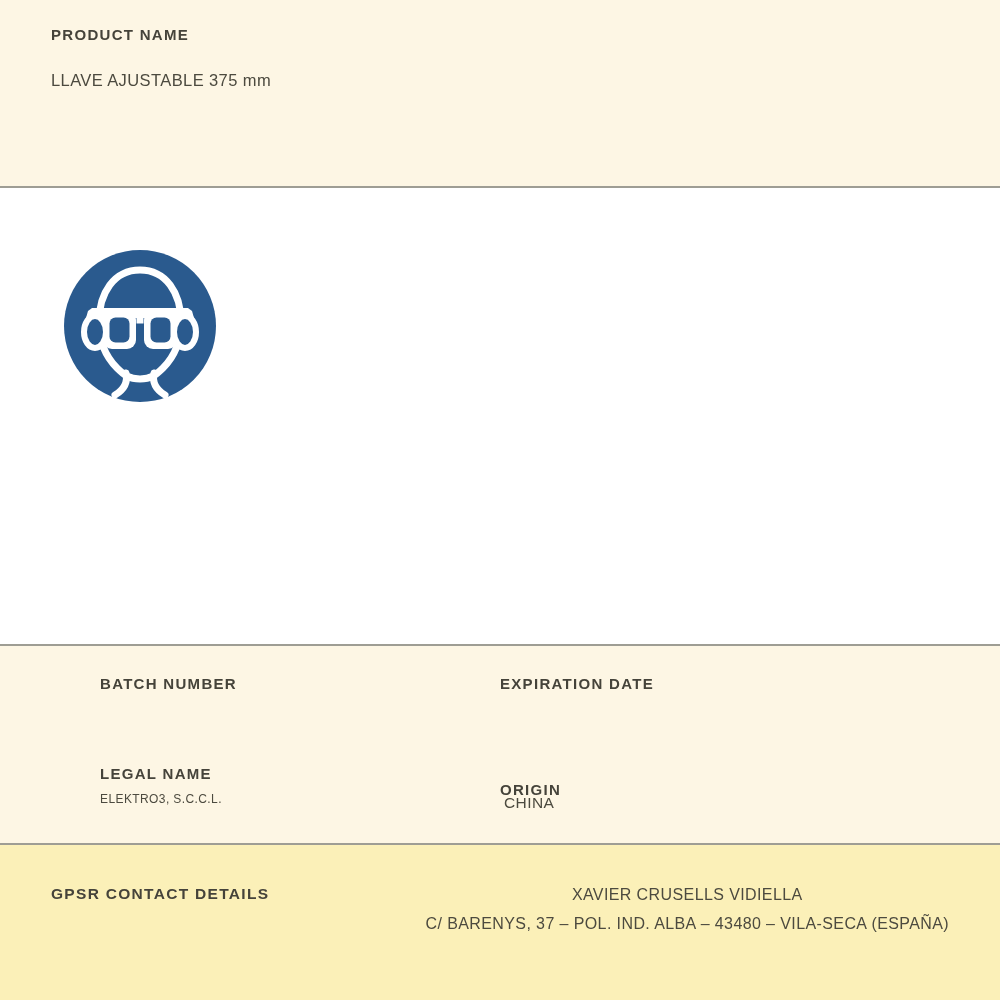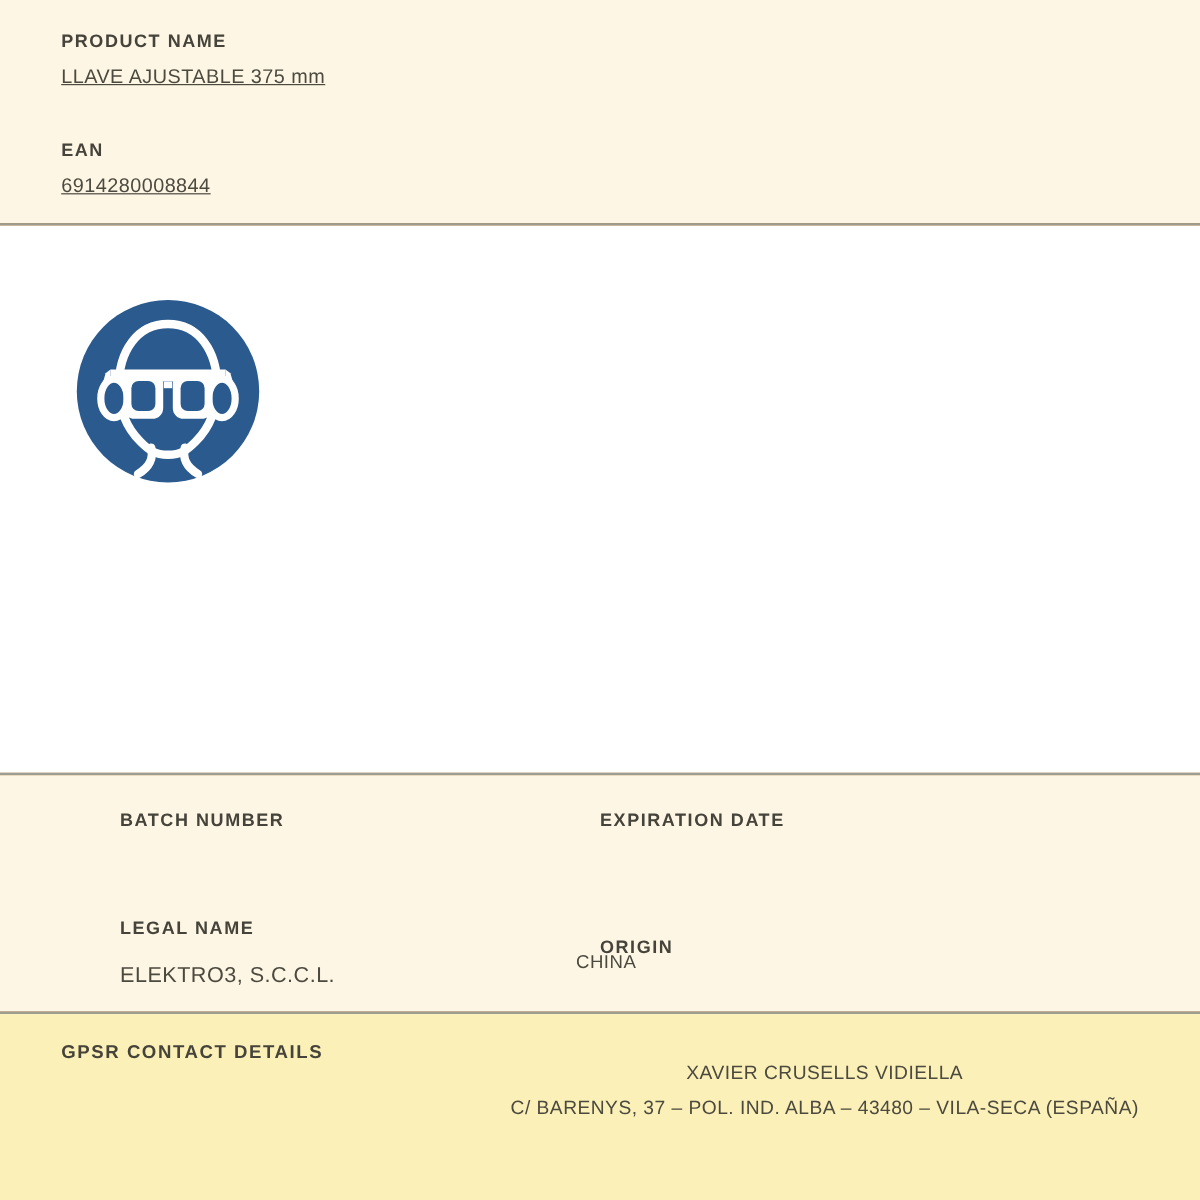--- a/index.html
+++ b/index.html
@@ -5,7 +5,7 @@
   html,body { margin:0; padding:0; background:#ffffff; }
   .page {
     position:relative; width:1000px; height:1000px; overflow:hidden;
-    font-family:"Liberation Sans", sans-serif; color:#4a473c; background:#a16207;
+    font-family:"Liberation Sans", sans-serif; color:#4a473c; background:#ec4899;
   }
   .sec { position:absolute; left:0; width:1000px; }
   .sec-top     { top:0;     height:186px; background:#fdf6e4; }

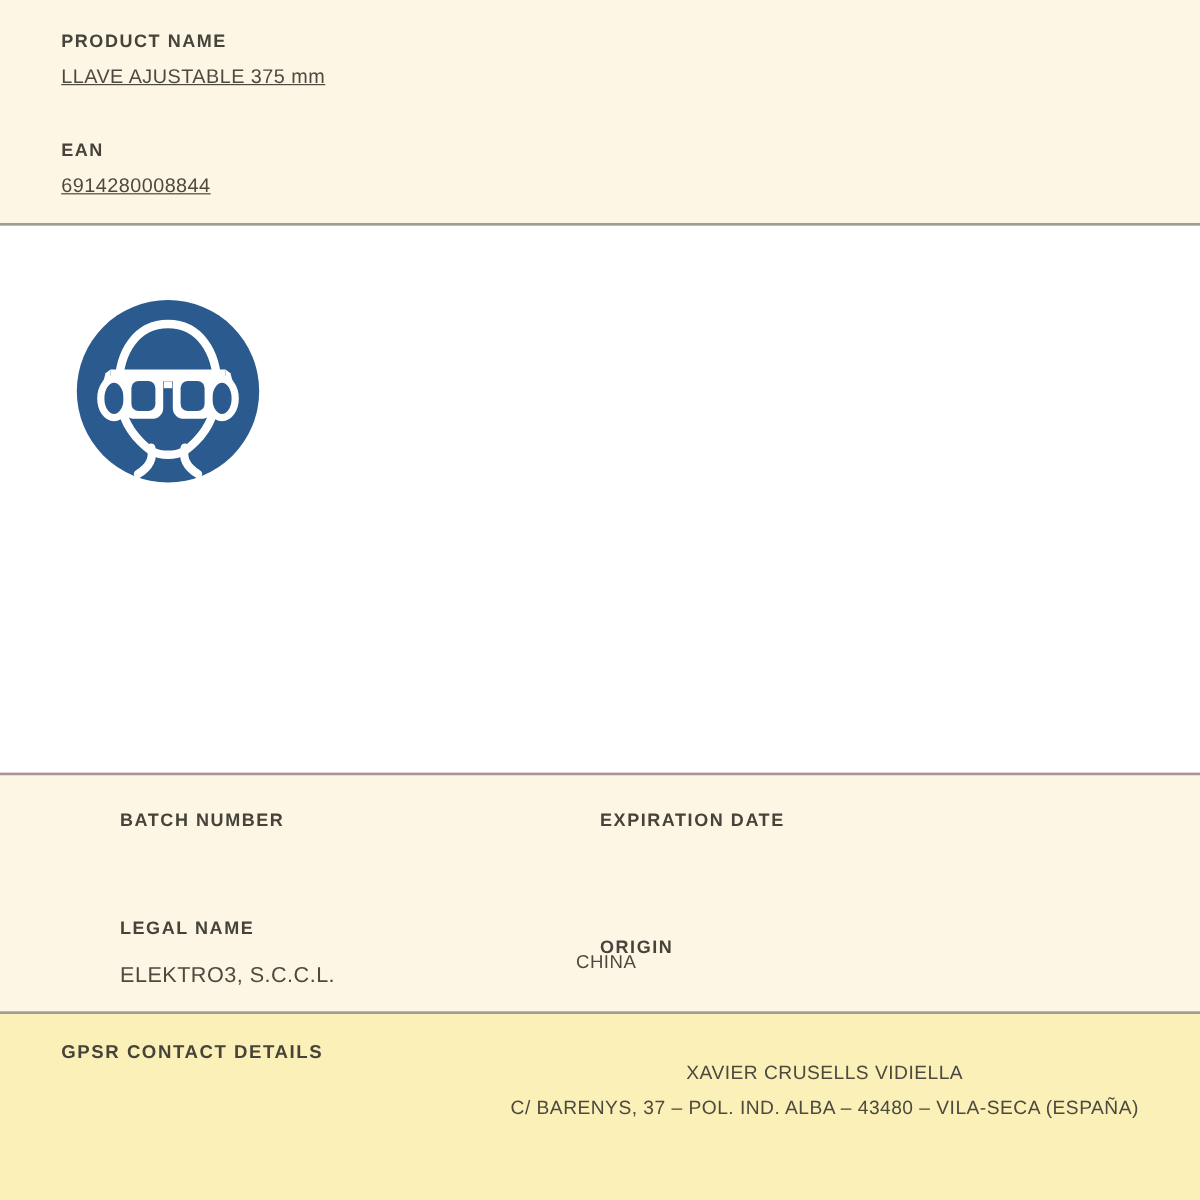--- a/index.html
+++ b/index.html
@@ -23,7 +23,7 @@
   
   .f-product { position:absolute; left:51px; top:26px; }
   .f-ean     { position:absolute; left:51px; top:117px; }
-  .f-product .value, .f-ean .value { margin-top:12px;text-decoration:underline; }
+  .f-product .value, .f-ean .value { margin-top:28px; }
 
   
   .safety-icon { position:absolute; left:62px; top:60px; width:156px; height:156px; }

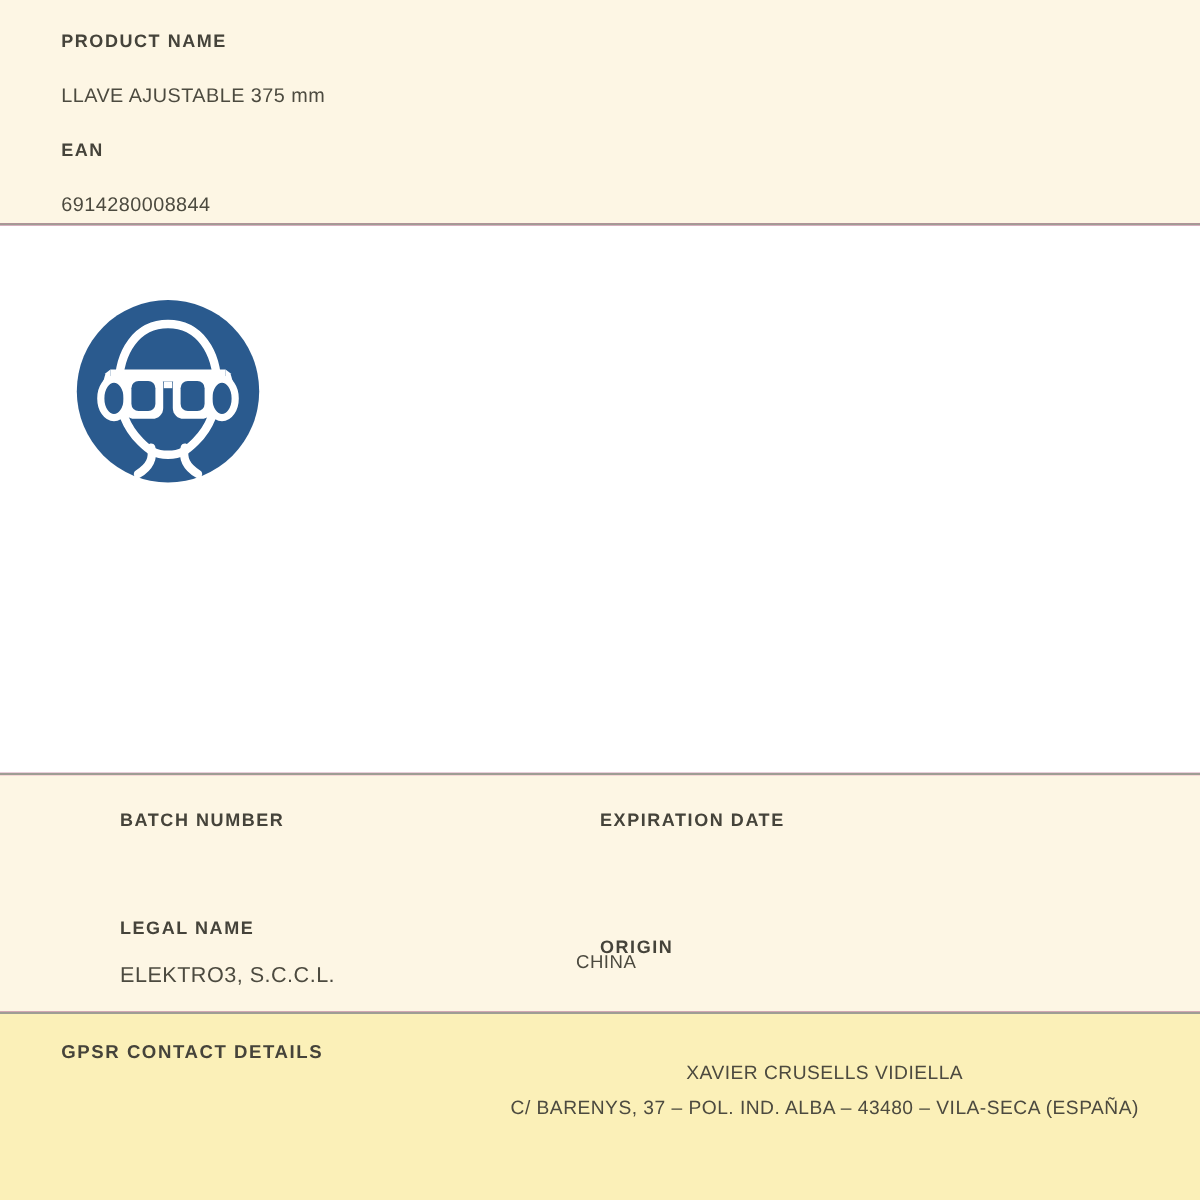--- a/index.html
+++ b/index.html
@@ -52,10 +52,6 @@
       <div class="label">PRODUCT NAME</div>
       <div class="value">LLAVE AJUSTABLE 375 mm</div>
     </div>
-    <div class="f-ean">
-      <div class="label">EAN</div>
-      <div class="value">6914280008844</div>
-    </div>
   </section>
   <div class="divider d1"></div>
 

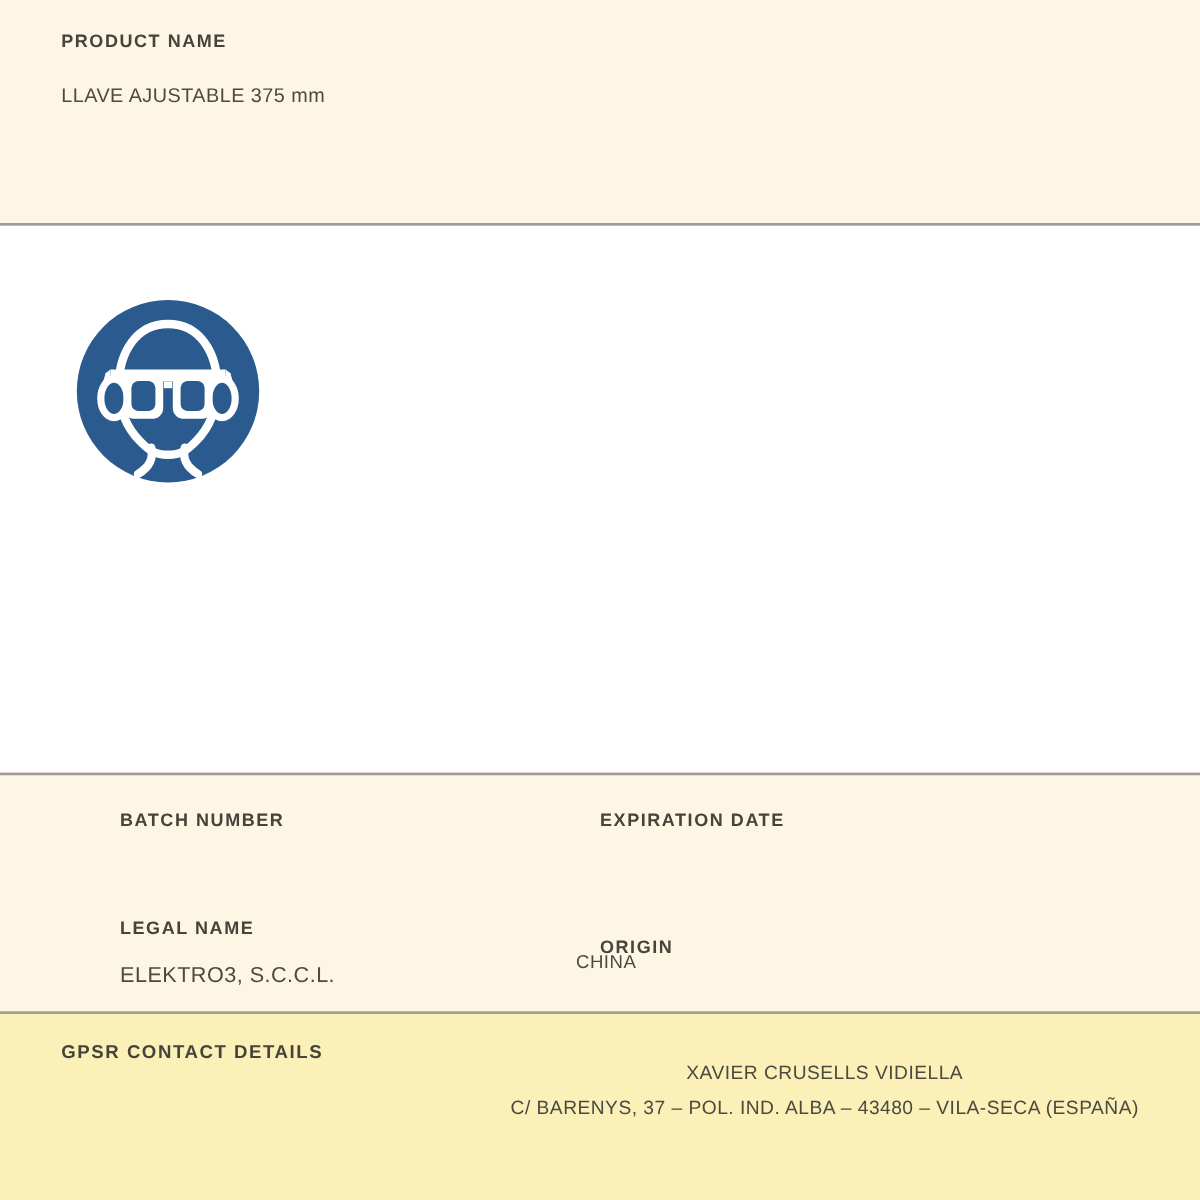--- a/index.html
+++ b/index.html
@@ -33,7 +33,7 @@
   .c-batch  { left:100px; top:29px; }
   .c-expiry { left:500px; top:29px; }
   .c-legal-label  { left:100px; top:119px; }
-  .c-legal-value  { left:100px; top:156px; font-size:18px; }
+  .c-legal-value  { left:100px; top:146px; font-size:12px; }
   .c-origin-label { left:500px; top:119px;margin-top:16px; }
   .c-origin-value { left:480px; top:148px; font-size:15.5px; }
 

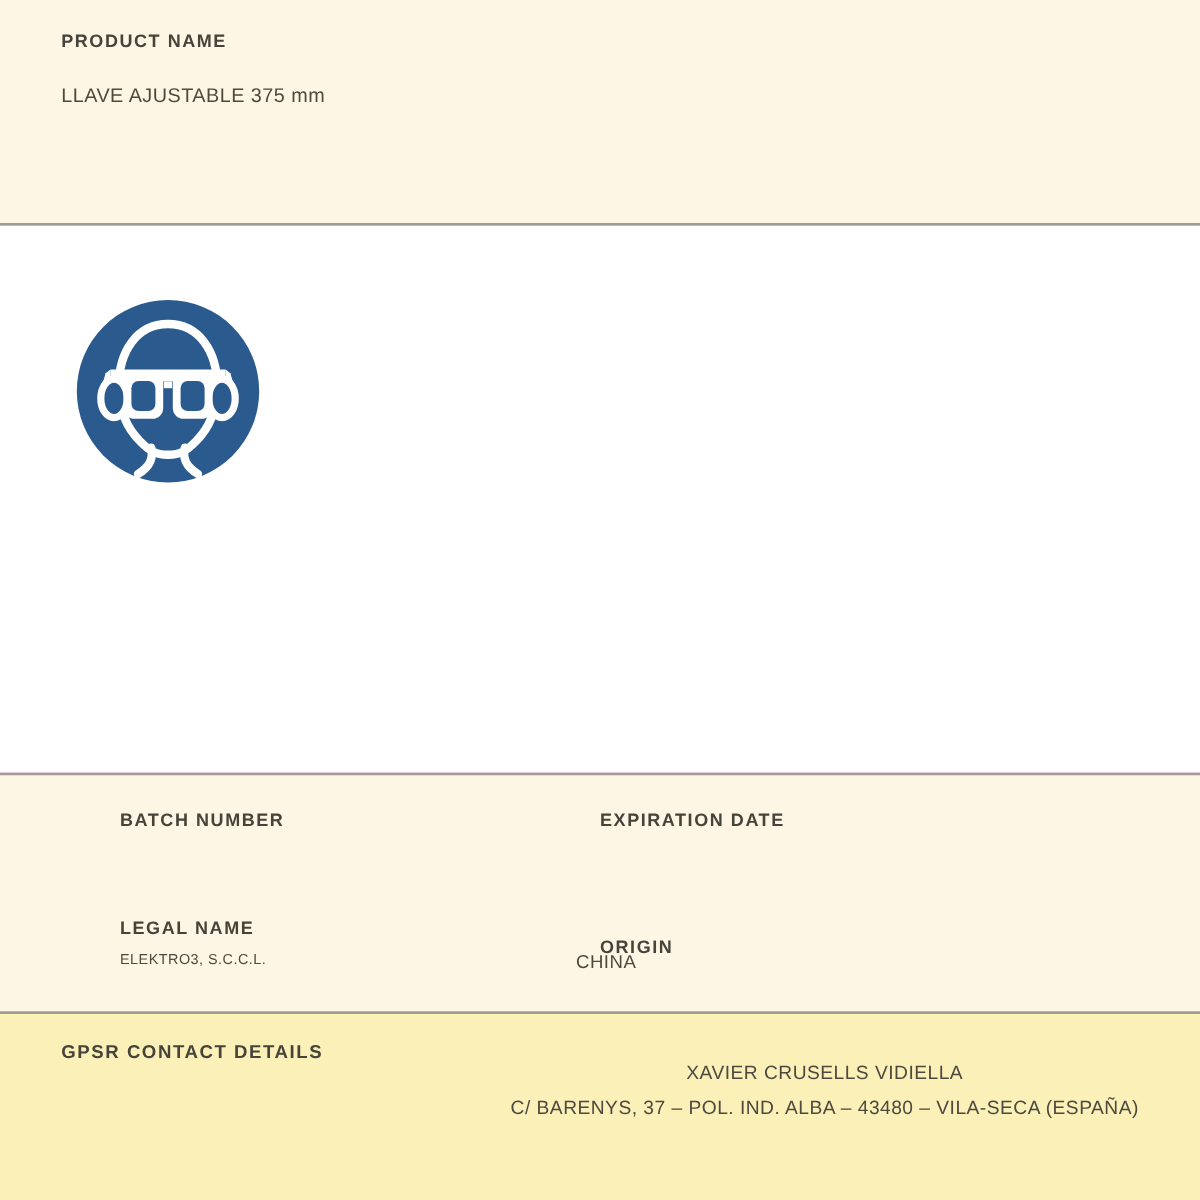--- a/index.html
+++ b/index.html
@@ -35,7 +35,7 @@
   .c-legal-label  { left:100px; top:119px; }
   .c-legal-value  { left:100px; top:146px; font-size:12px; }
   .c-origin-label { left:500px; top:119px;margin-top:16px; }
-  .c-origin-value { left:480px; top:148px; font-size:15.5px; }
+  .c-origin-value { left:504px; top:148px; font-size:15.5px; }
 
   
   .gpsr-label { position:absolute; left:51px; top:24px; font-size:15.5px; }

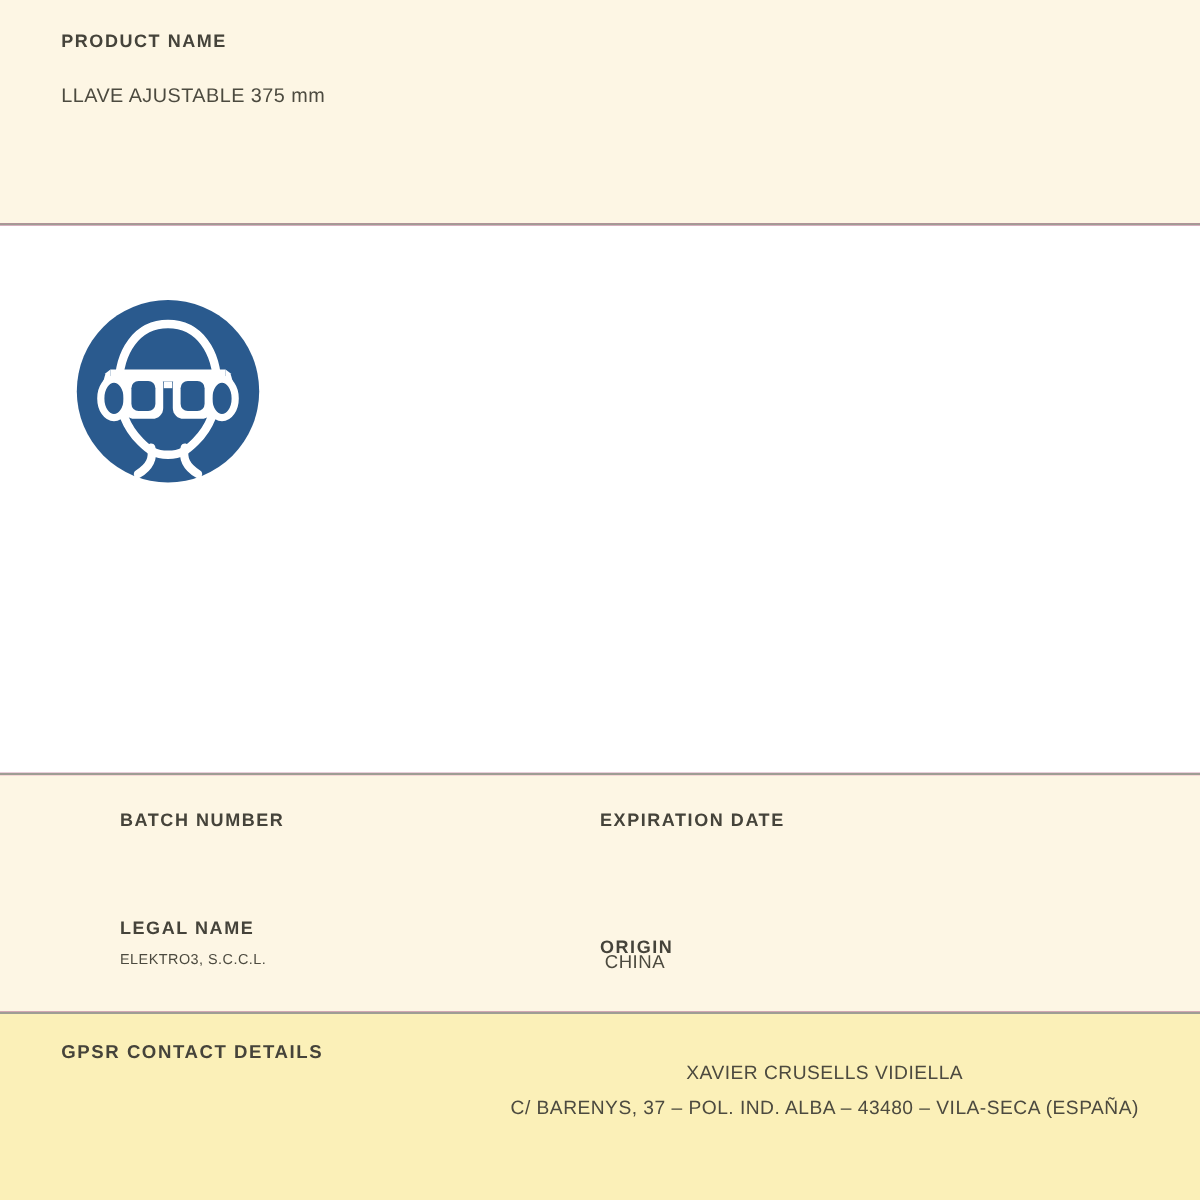--- a/index.html
+++ b/index.html
@@ -38,7 +38,7 @@
   .c-origin-value { left:504px; top:148px; font-size:15.5px; }
 
   
-  .gpsr-label { position:absolute; left:51px; top:24px; font-size:15.5px; }
+  .gpsr-label { position:absolute; left:51px; top:40px; font-size:15.5px; }
   .contact-block { position:absolute; right:51px; top:36px; text-align:center; }
   .cline { font-size:16px; letter-spacing:0.4px; line-height:28.5px; color:#4c4a3f; }
 </style>

